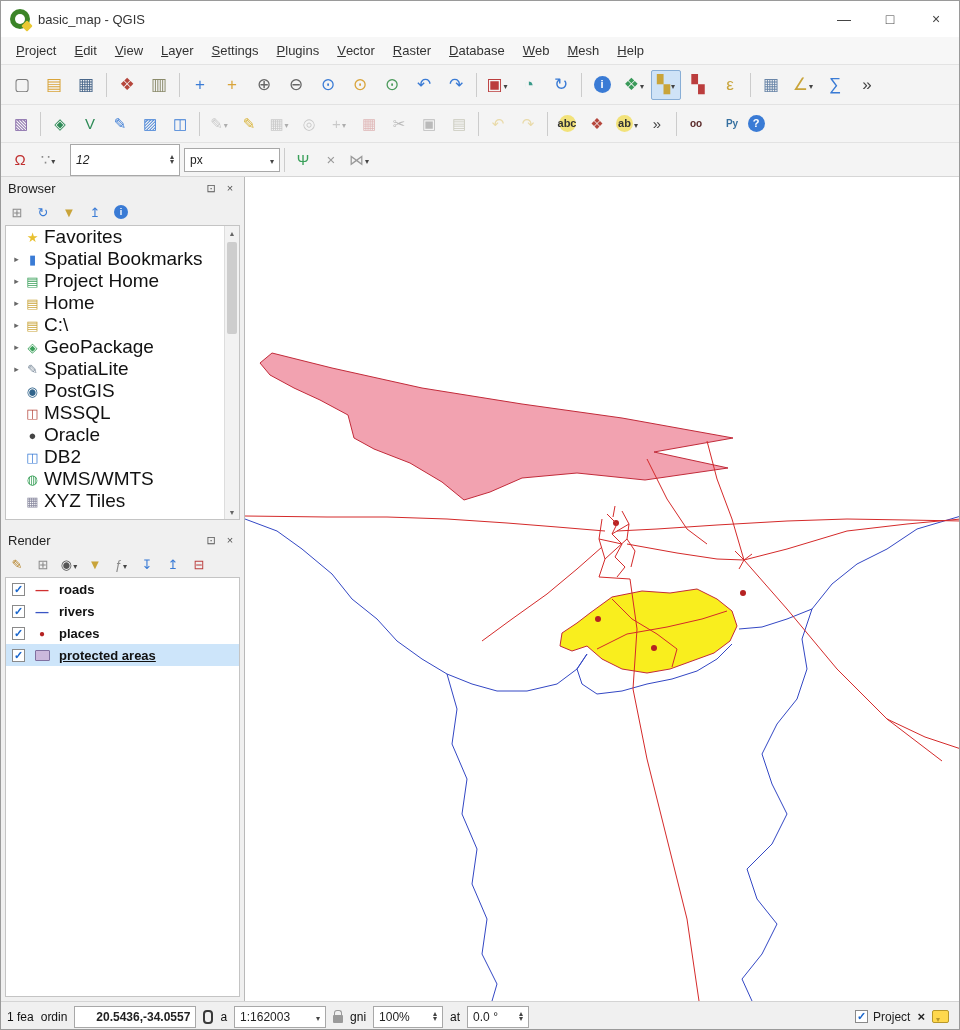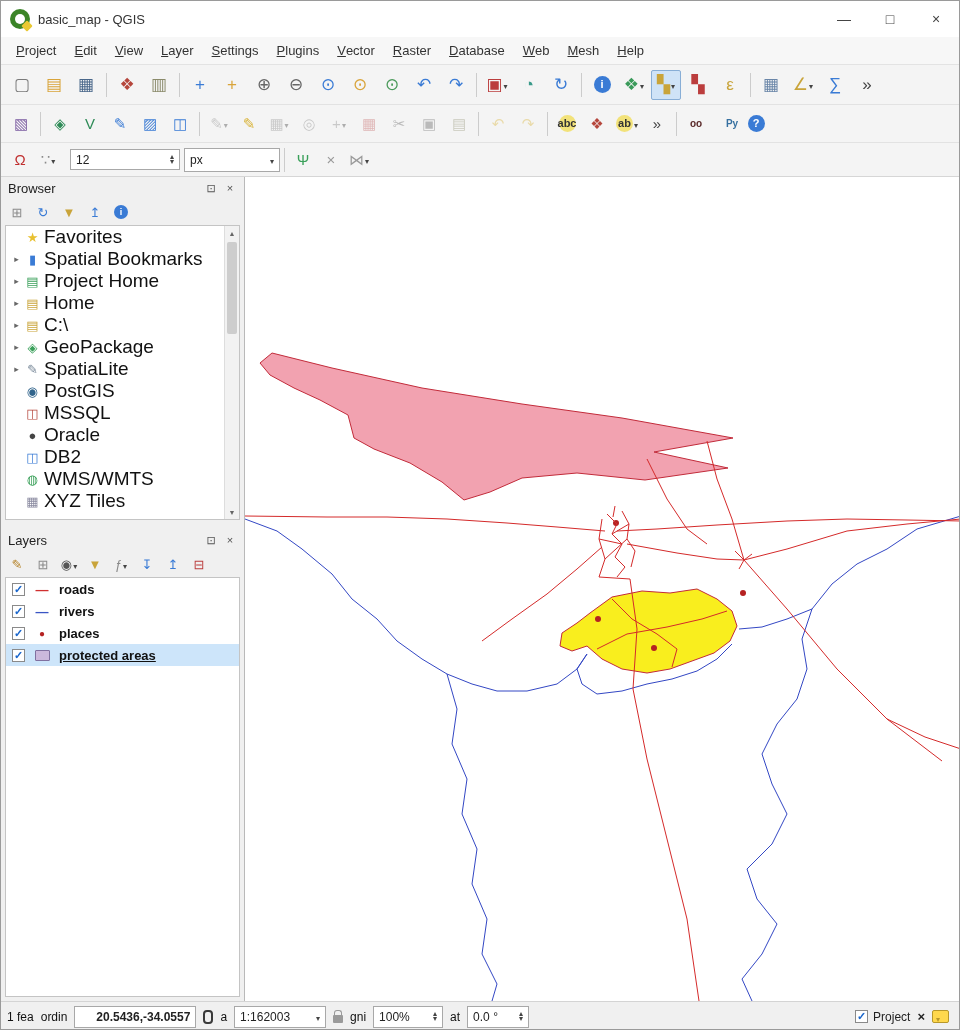--- a/index.html
+++ b/index.html
@@ -57,7 +57,7 @@
   .spinner i { font-style: normal; line-height: .55; font-size: 8px; color: #444; }
   .spinner i.up::before { content: '▴'; }
   .spinner i.down::before { content: '▾'; }
-  .tol { width: 110px; margin-left: 8px; height: 21px; }
+  .tol { width: 110px; margin-left: 8px; height: 32px; font-style: italic; }
   .units { width: 96px; margin-left: 4px; height: 24px; }
   
   .main { display: flex; height: 824px; }

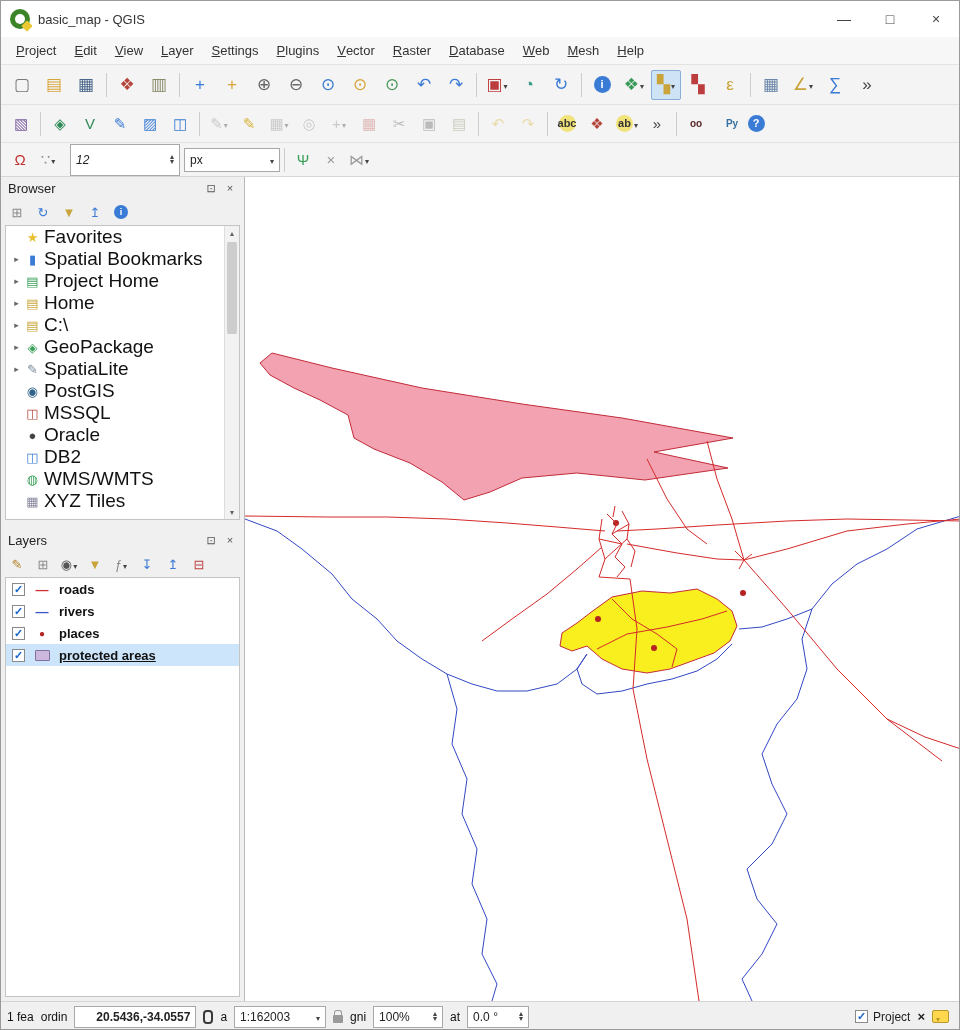--- a/index.html
+++ b/index.html
@@ -511,7 +511,7 @@
 
     <div class="panel layers-panel">
       <div class="panel-header">
-        <span class="panel-title">Layers</span>
+        <span class="panel-title">Render</span>
         <div class="phbtns">
 
         <span class="phbtn">

